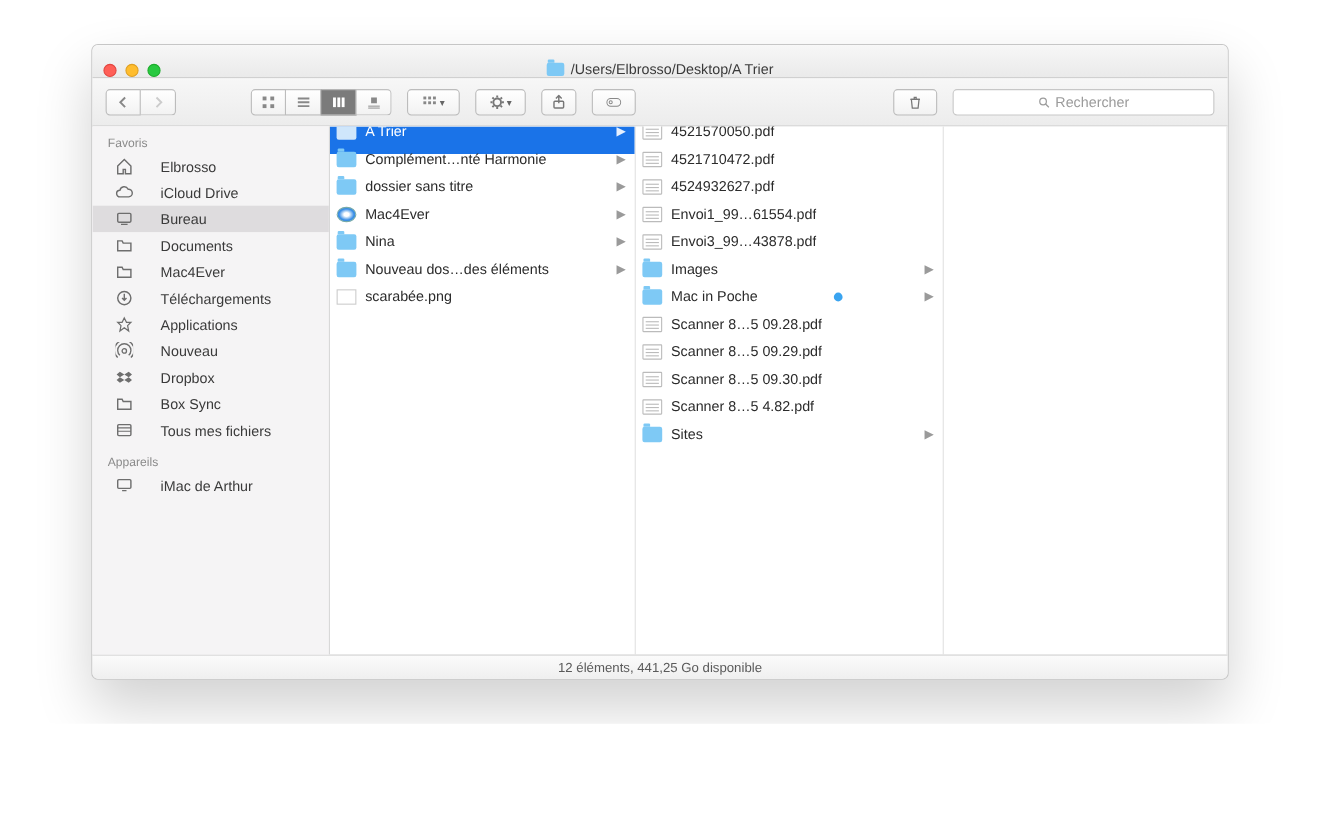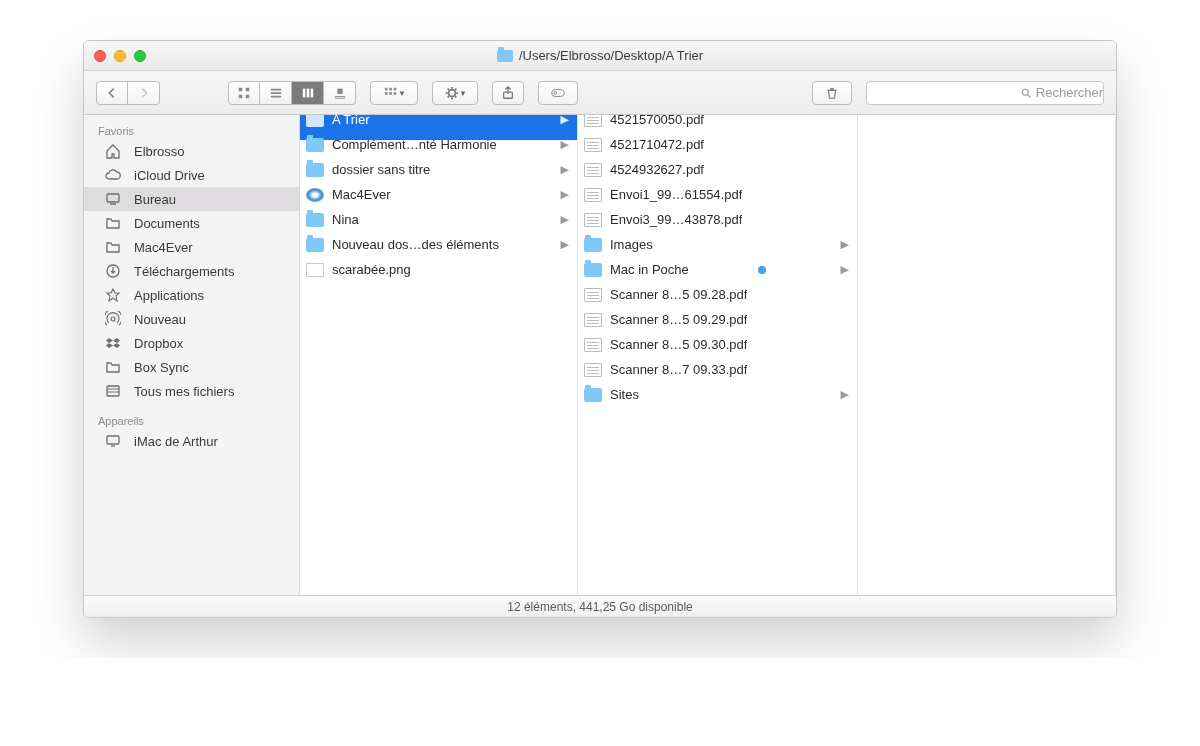--- a/index.html
+++ b/index.html
@@ -24,7 +24,7 @@
     background: linear-gradient(#f7f7f7,#eaeaea);
     border-bottom: 1px solid #d0d0d0;
     display: flex;
-    align-items: center;
+    align-items: flex-end;
     position: relative;
     justify-content: center;
   }

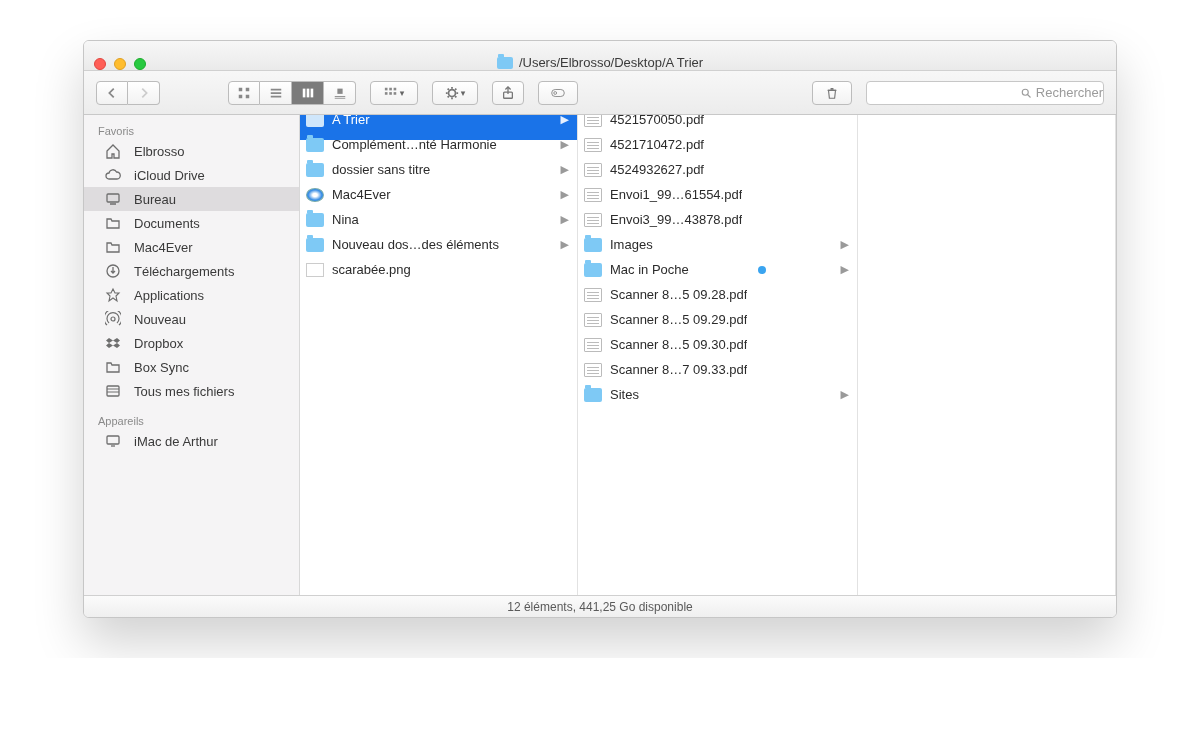--- a/index.html
+++ b/index.html
@@ -67,7 +67,7 @@
     border:1px solid #c7c7c7;
     border-radius:4px;
     background:#fff;
-    display:flex; align-items:center; justify-content:flex-end;
+    display:flex; align-items:center; justify-content:center;
     gap:4px; font-size:13px; color:#9b9b9b;
   }
 

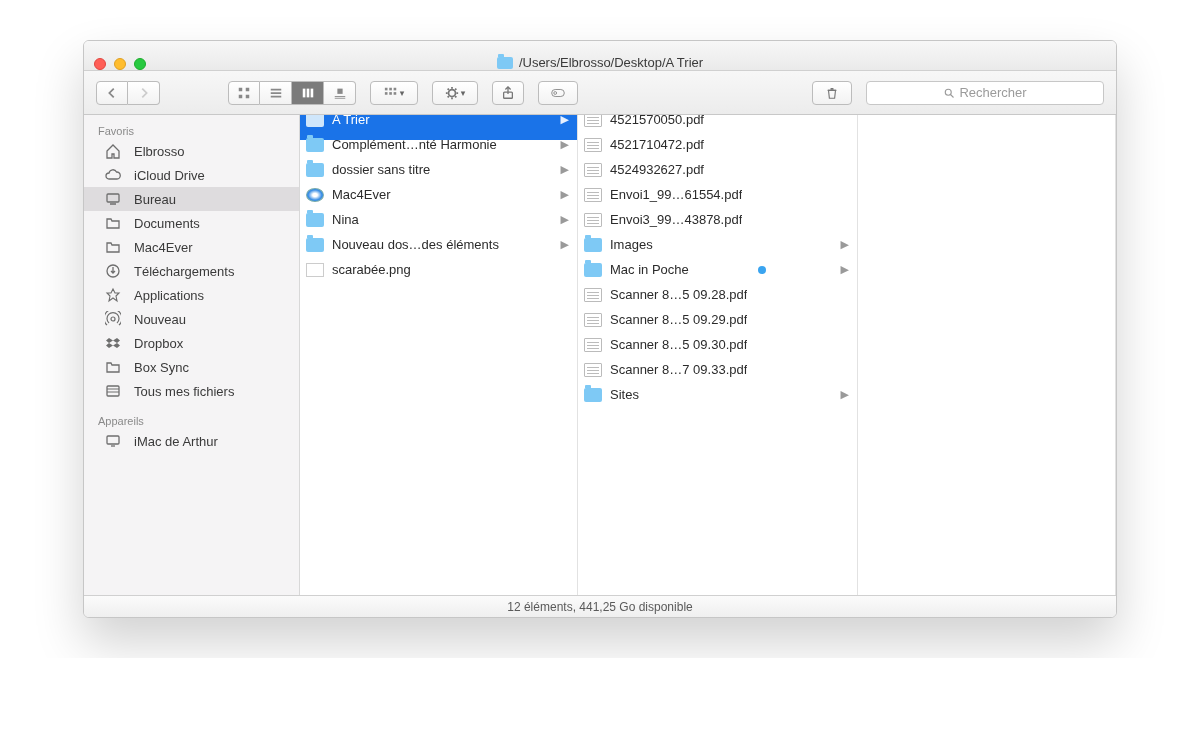--- a/index.html
+++ b/index.html
@@ -74,7 +74,7 @@
   .body { display:flex; height:480px; background:#fff; }
   .sidebar { width:216px; background:#f5f4f5; border-right:1px solid #d8d8d8; padding-top:6px; font-size:13px; overflow:hidden; }
   .side-head { color:#8a8a8a; font-size:11px; font-weight:400; padding:4px 14px 2px; }
-  .side-item { display:flex; align-items:flex-end; gap:12px; padding:4px 14px 4px 20px; color:#3a3a3a; }
+  .side-item { display:flex; align-items:flex-end; gap:24px; padding:4px 14px 4px 20px; color:#3a3a3a; }
   .side-item.selected { background:#dedcde; }
   .sicon { width:18px; height:16px; display:flex; align-items:center; justify-content:center; color:#6e6e6e; }
   .sicon svg { width:16px; height:16px; }

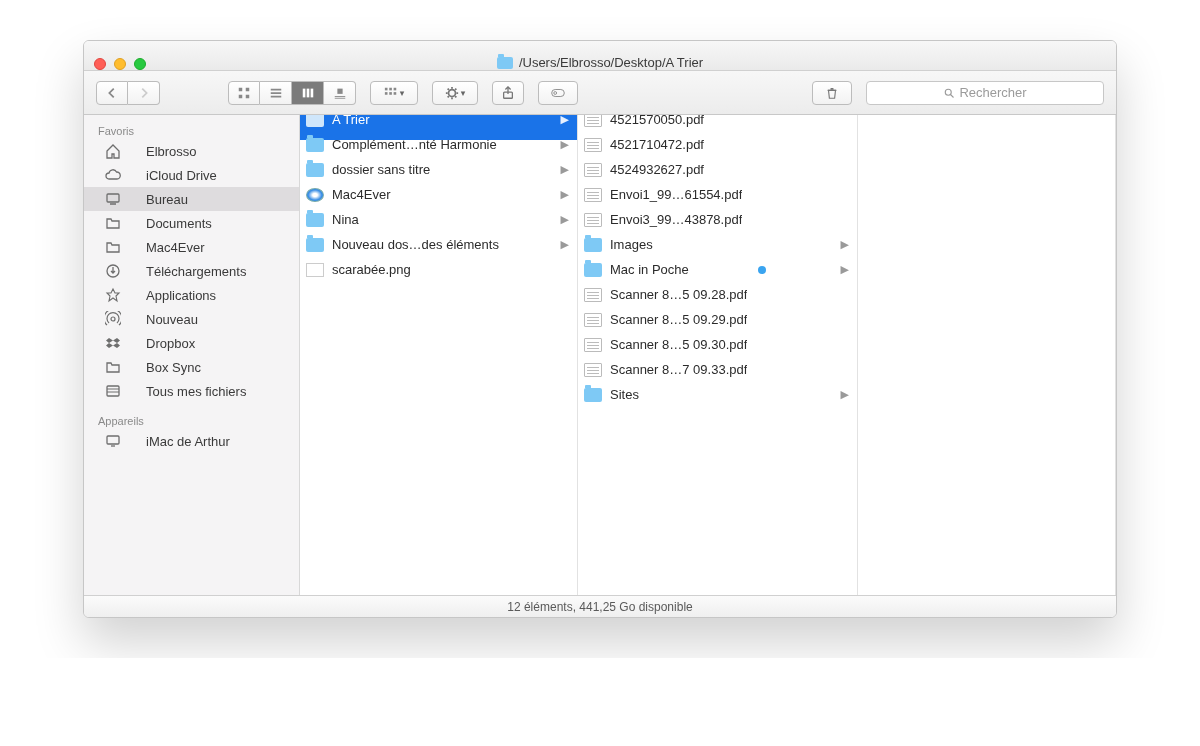--- a/index.html
+++ b/index.html
@@ -416,7 +416,7 @@
         </div>
         <div class="row">
           <span class="ricon file"></span>
-          <span class="label">Scanner 8…7 09.33.pdf</span>
+          <span class="label">Scanner 8…5 4.82.pdf</span>
         </div>
         <div class="row">
           <span class="ricon folder"></span>

